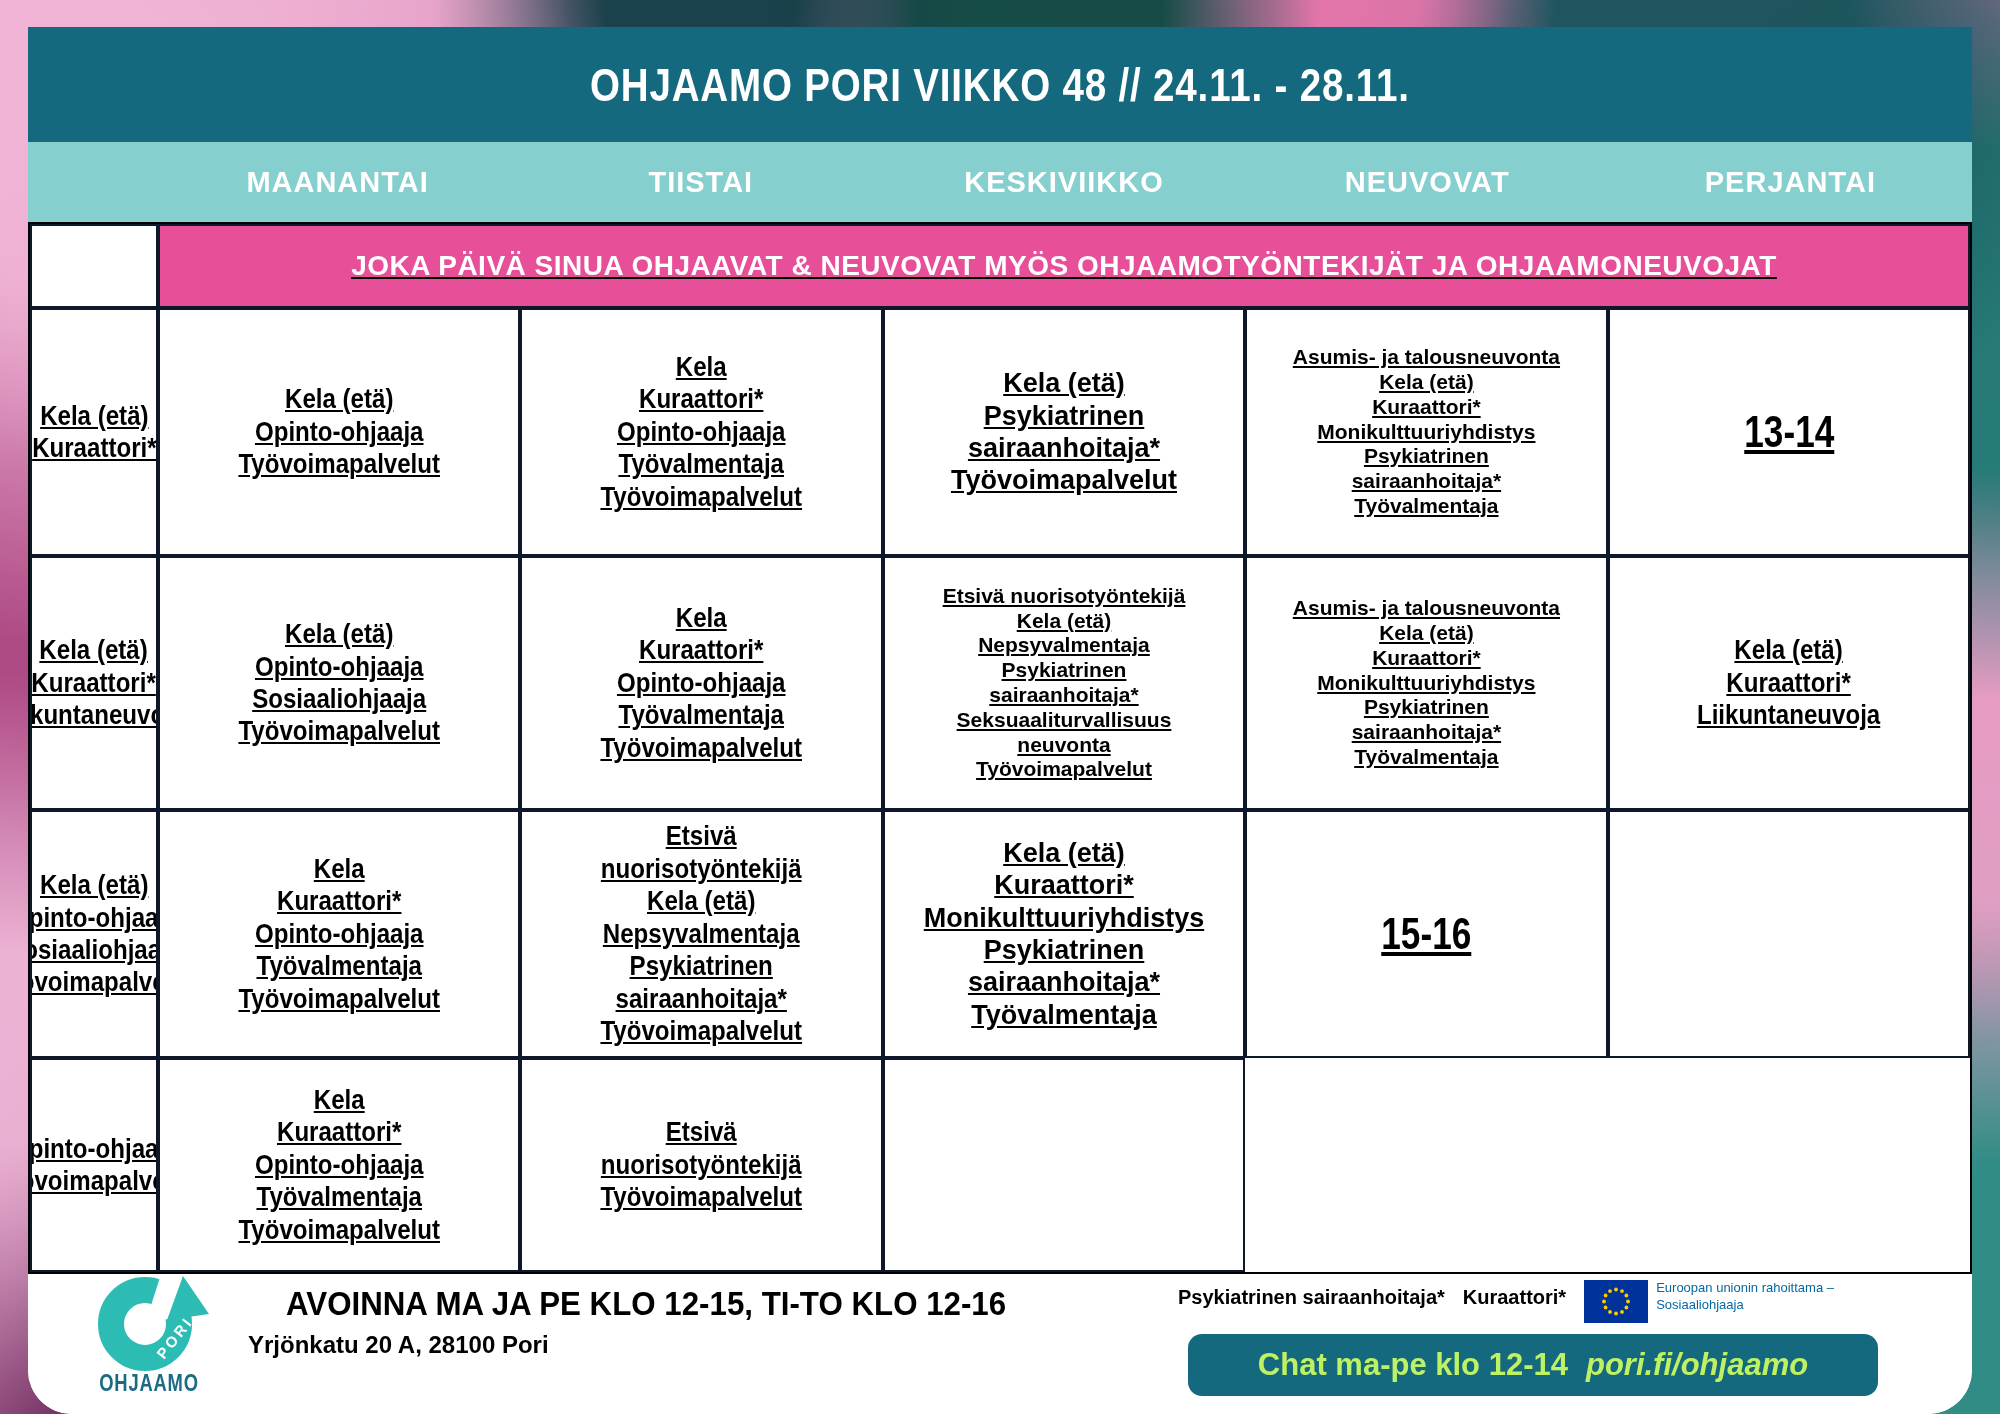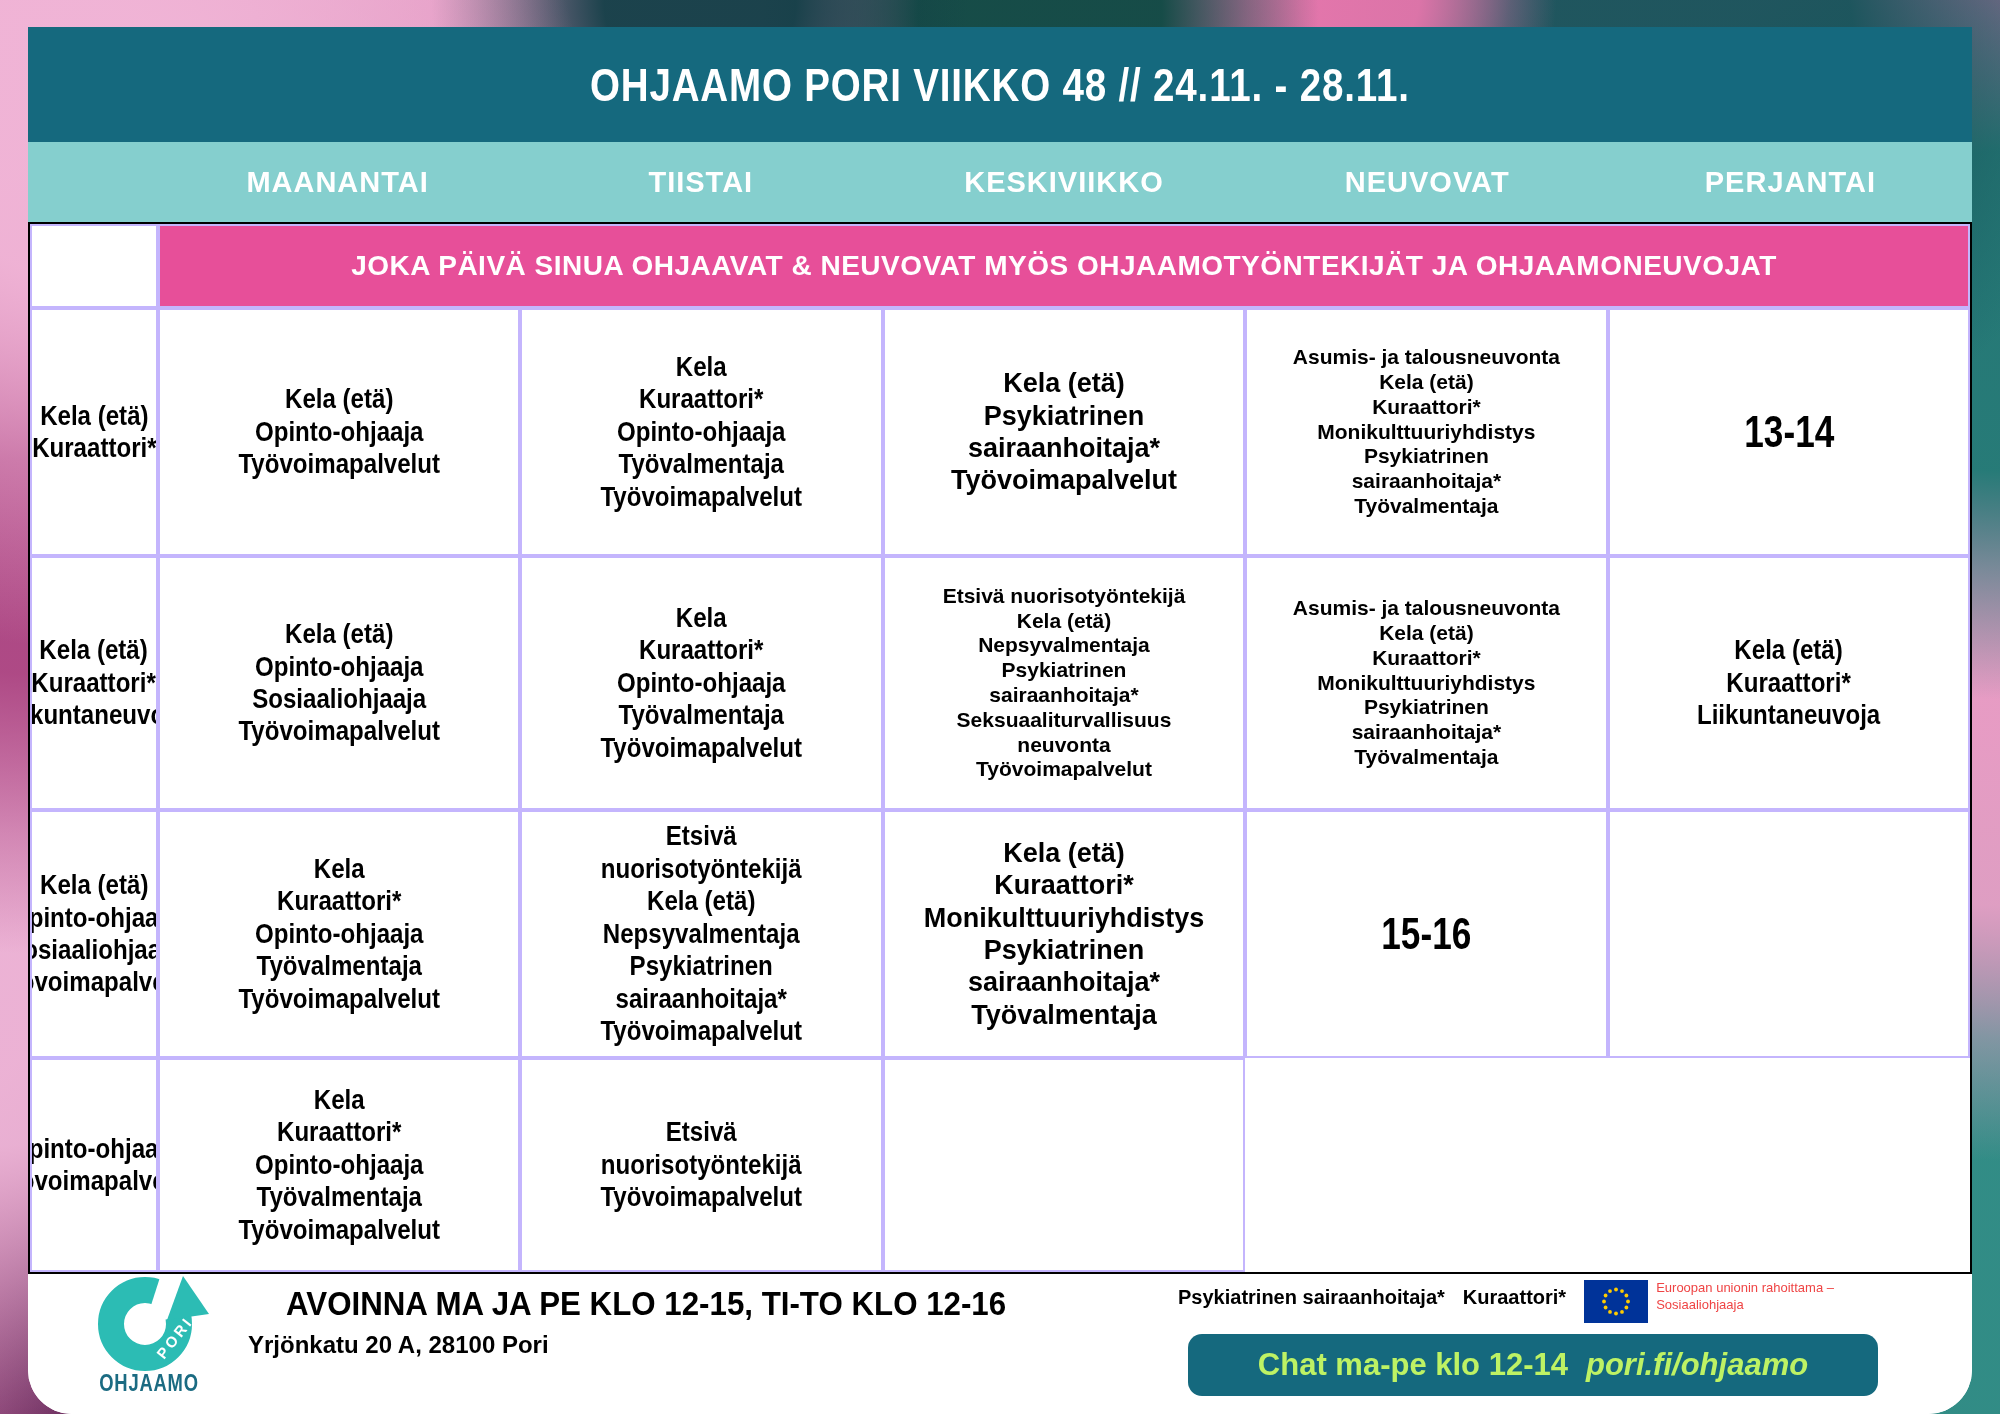--- a/index.html
+++ b/index.html
@@ -34,7 +34,7 @@
     grid-template-rows:84px 248px 254px 248px 214px;
     border:2px solid #000;background:#fff;
   }
-  .tcell{border:2px solid #c4b5fd;background:#fff;display:flex;align-items:center;justify-content:center;text-align:center;overflow:hidden;}
+  .tcell{border:2px solid #0f172a;background:#fff;display:flex;align-items:center;justify-content:center;text-align:center;overflow:hidden;text-decoration:underline;}
   .banner{grid-column:2 / span 5;background:#e74f99;}
   .banner-text{color:#fff;font-weight:bold;font-size:28px;letter-spacing:.5px;white-space:nowrap;}
   .time{font-weight:bold;font-size:44px;}

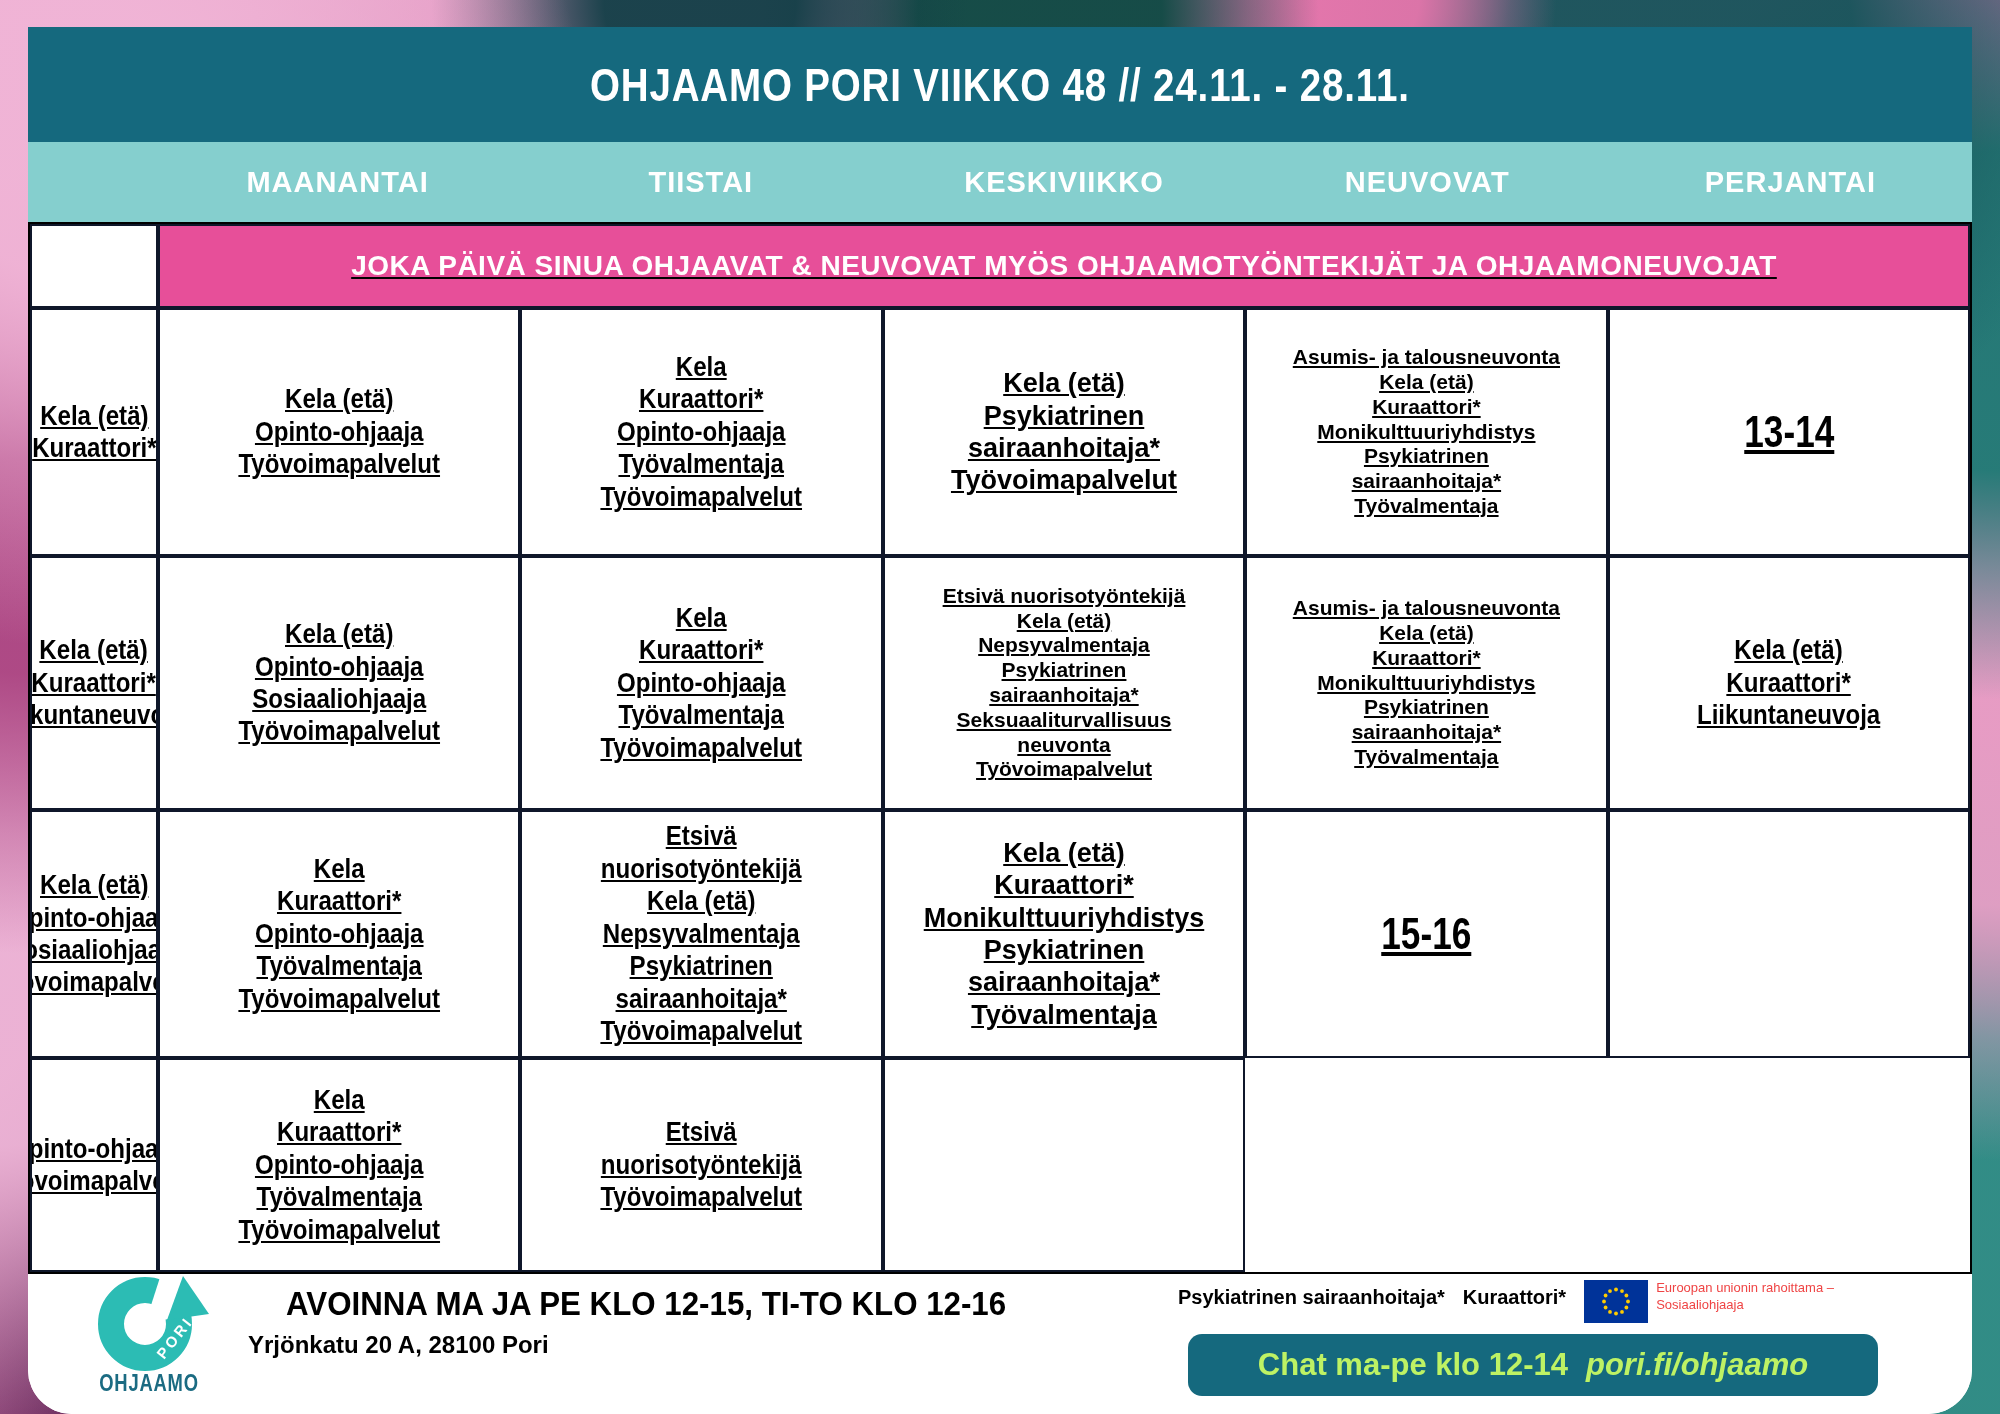--- a/index.html
+++ b/index.html
@@ -52,7 +52,7 @@
   .legend{position:absolute;left:1150px;top:4px;width:790px;display:flex;align-items:flex-start;gap:18px;}
   .legend-item{font-size:20px;font-weight:bold;padding-top:8px;white-space:nowrap;}
   .eu{display:flex;gap:8px;align-items:flex-start;padding-top:2px;}
-  .eu-text{font-size:13px;line-height:1.3;color:#ef4444;}
+  .eu-text{font-size:13px;line-height:1.3;color:#0369a1;}
   .chat{
     position:absolute;left:1160px;top:60px;width:690px;height:62px;background:#15697e;border-radius:14px;
     display:flex;align-items:center;justify-content:center;gap:18px;color:#bef264;cursor:pointer;

